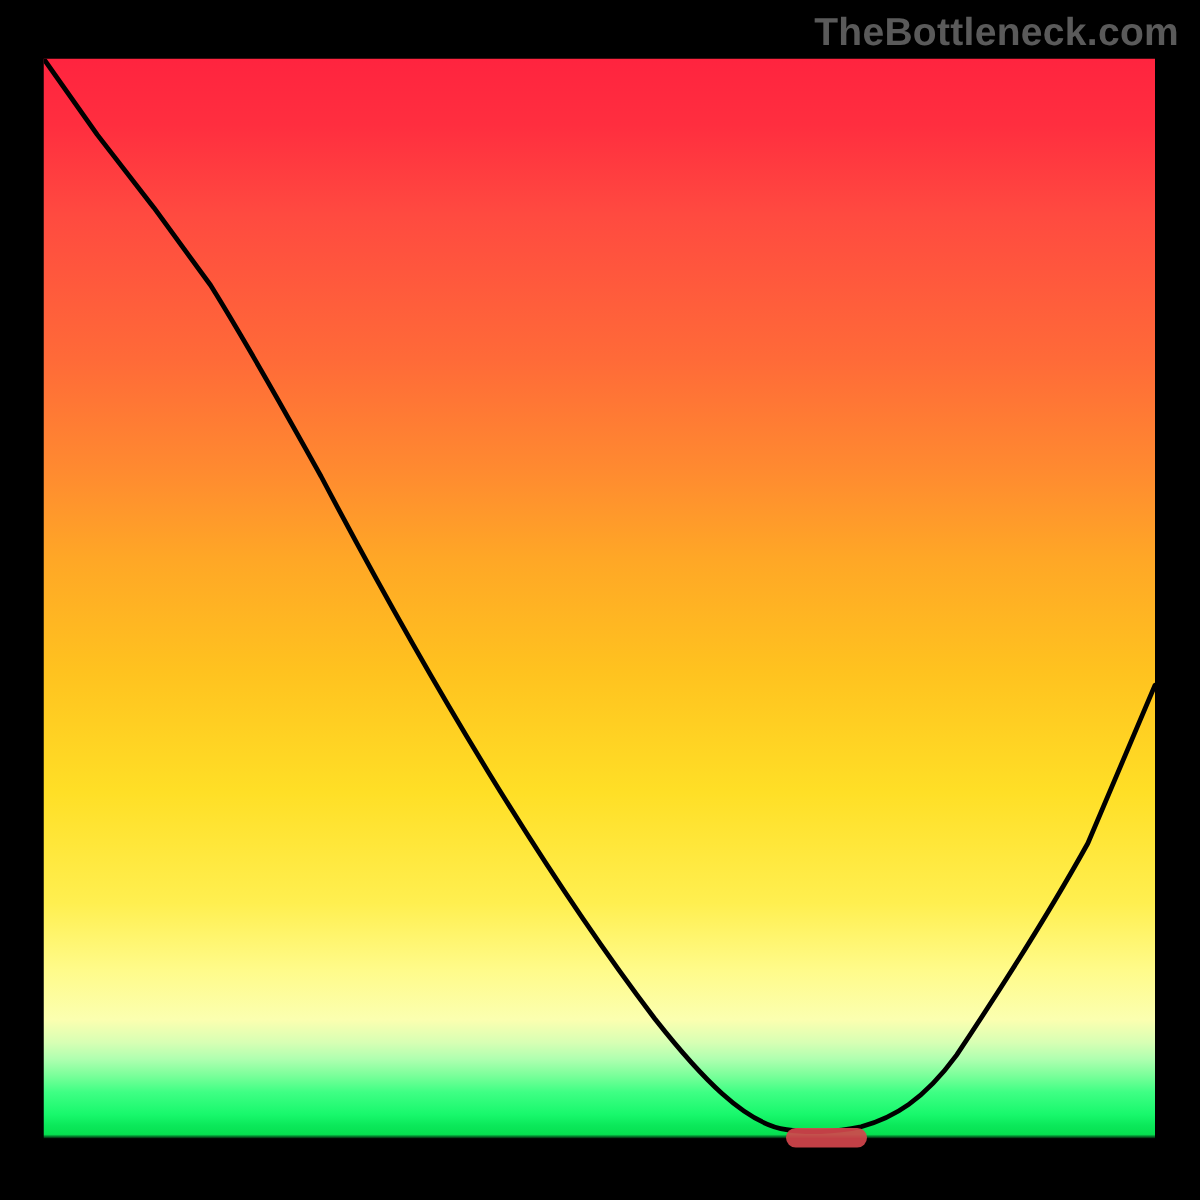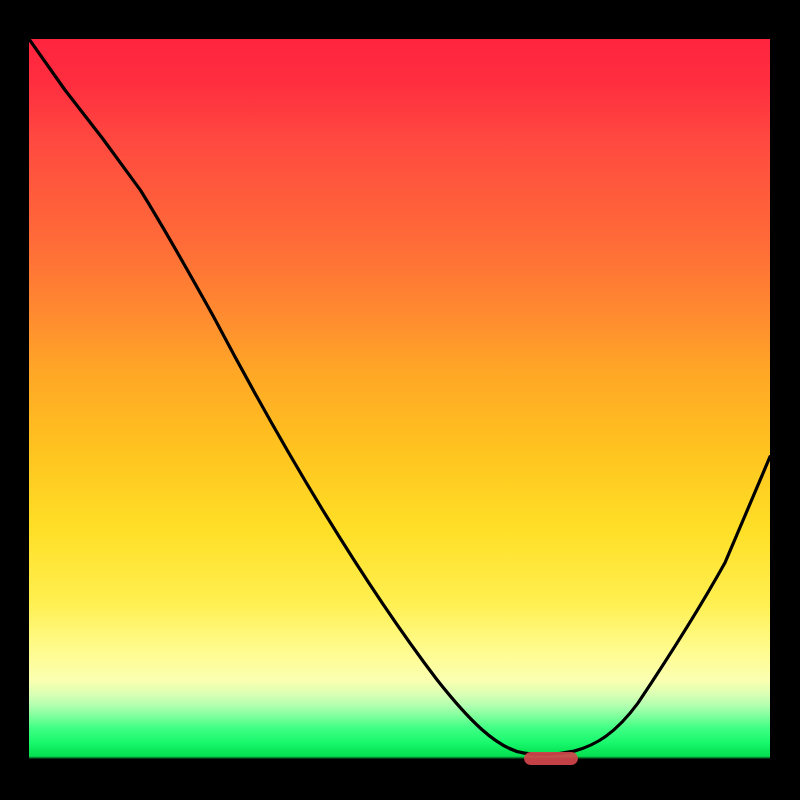--- a/index.html
+++ b/index.html
@@ -100,6 +100,7 @@
 <body>
 
 <div class="container">
+  <div class="watermark">TheBottleneck.com</div>
   <div class="frame">
     <div class="plot-area"></div>
 

